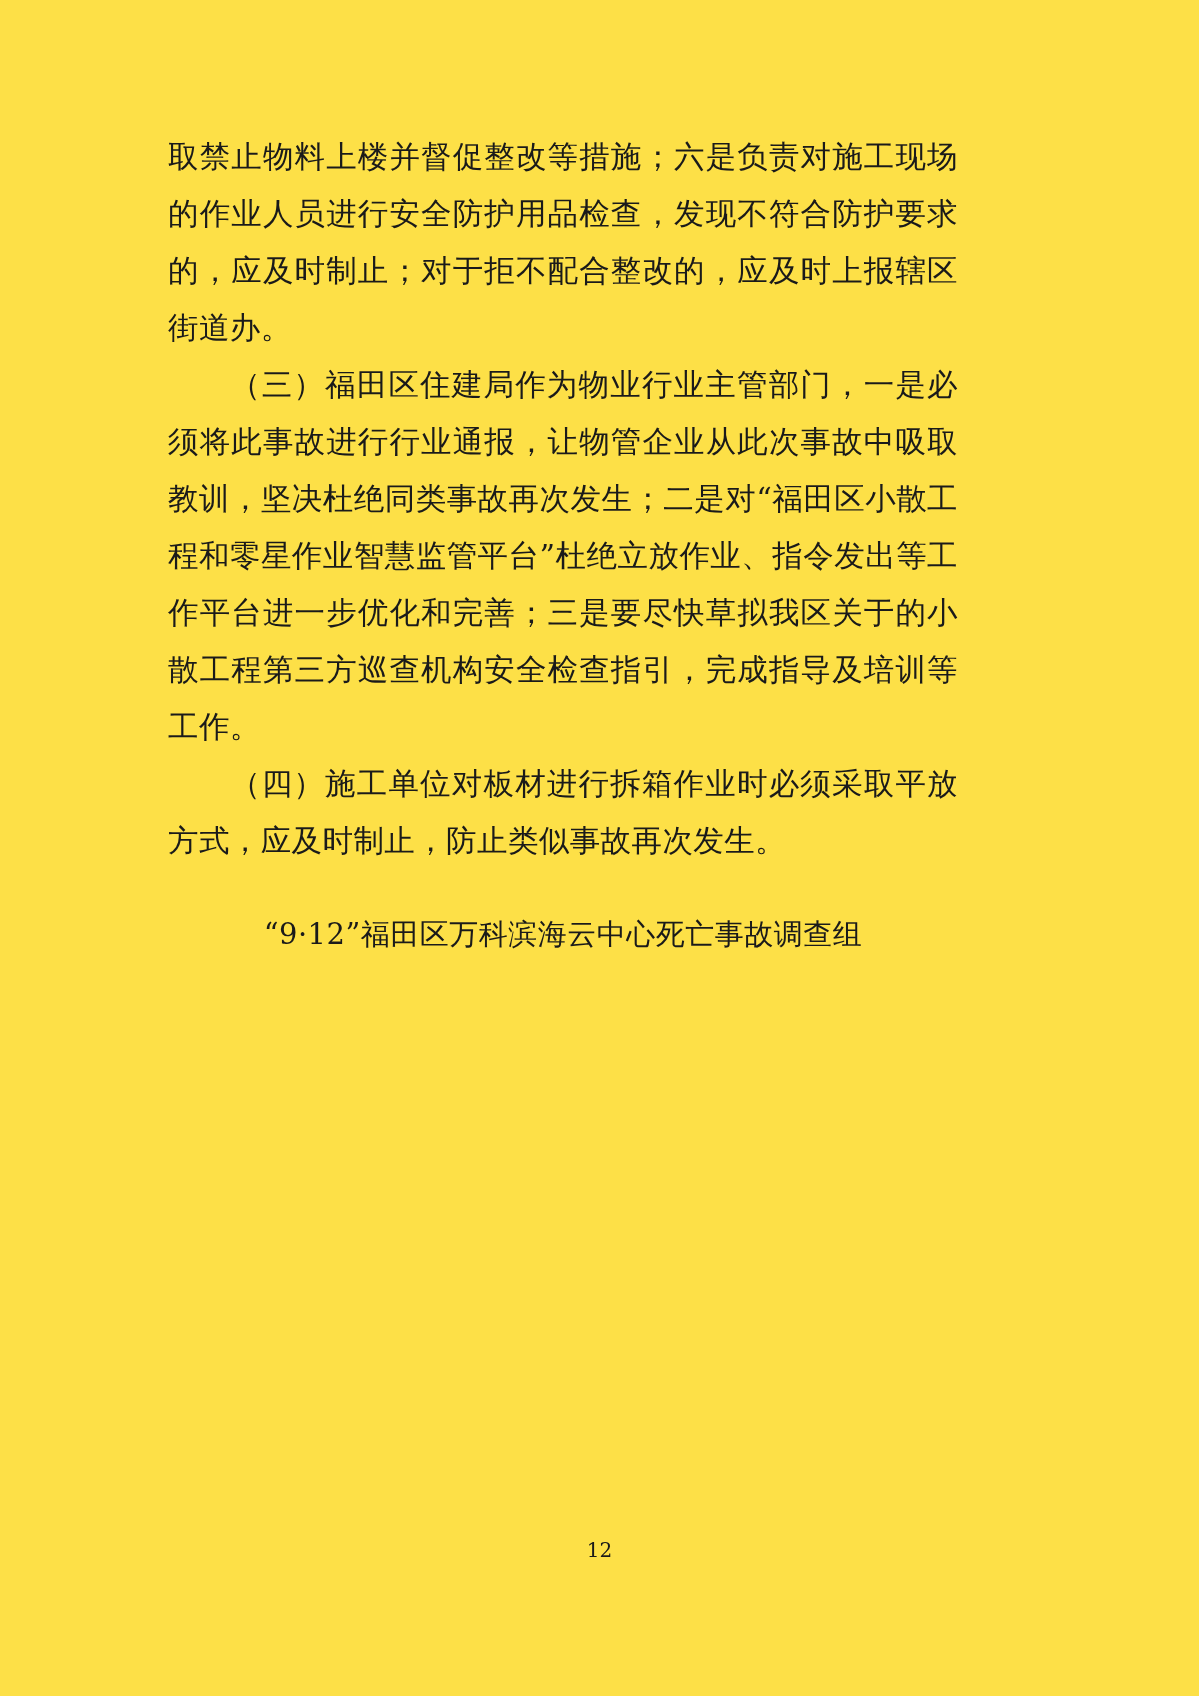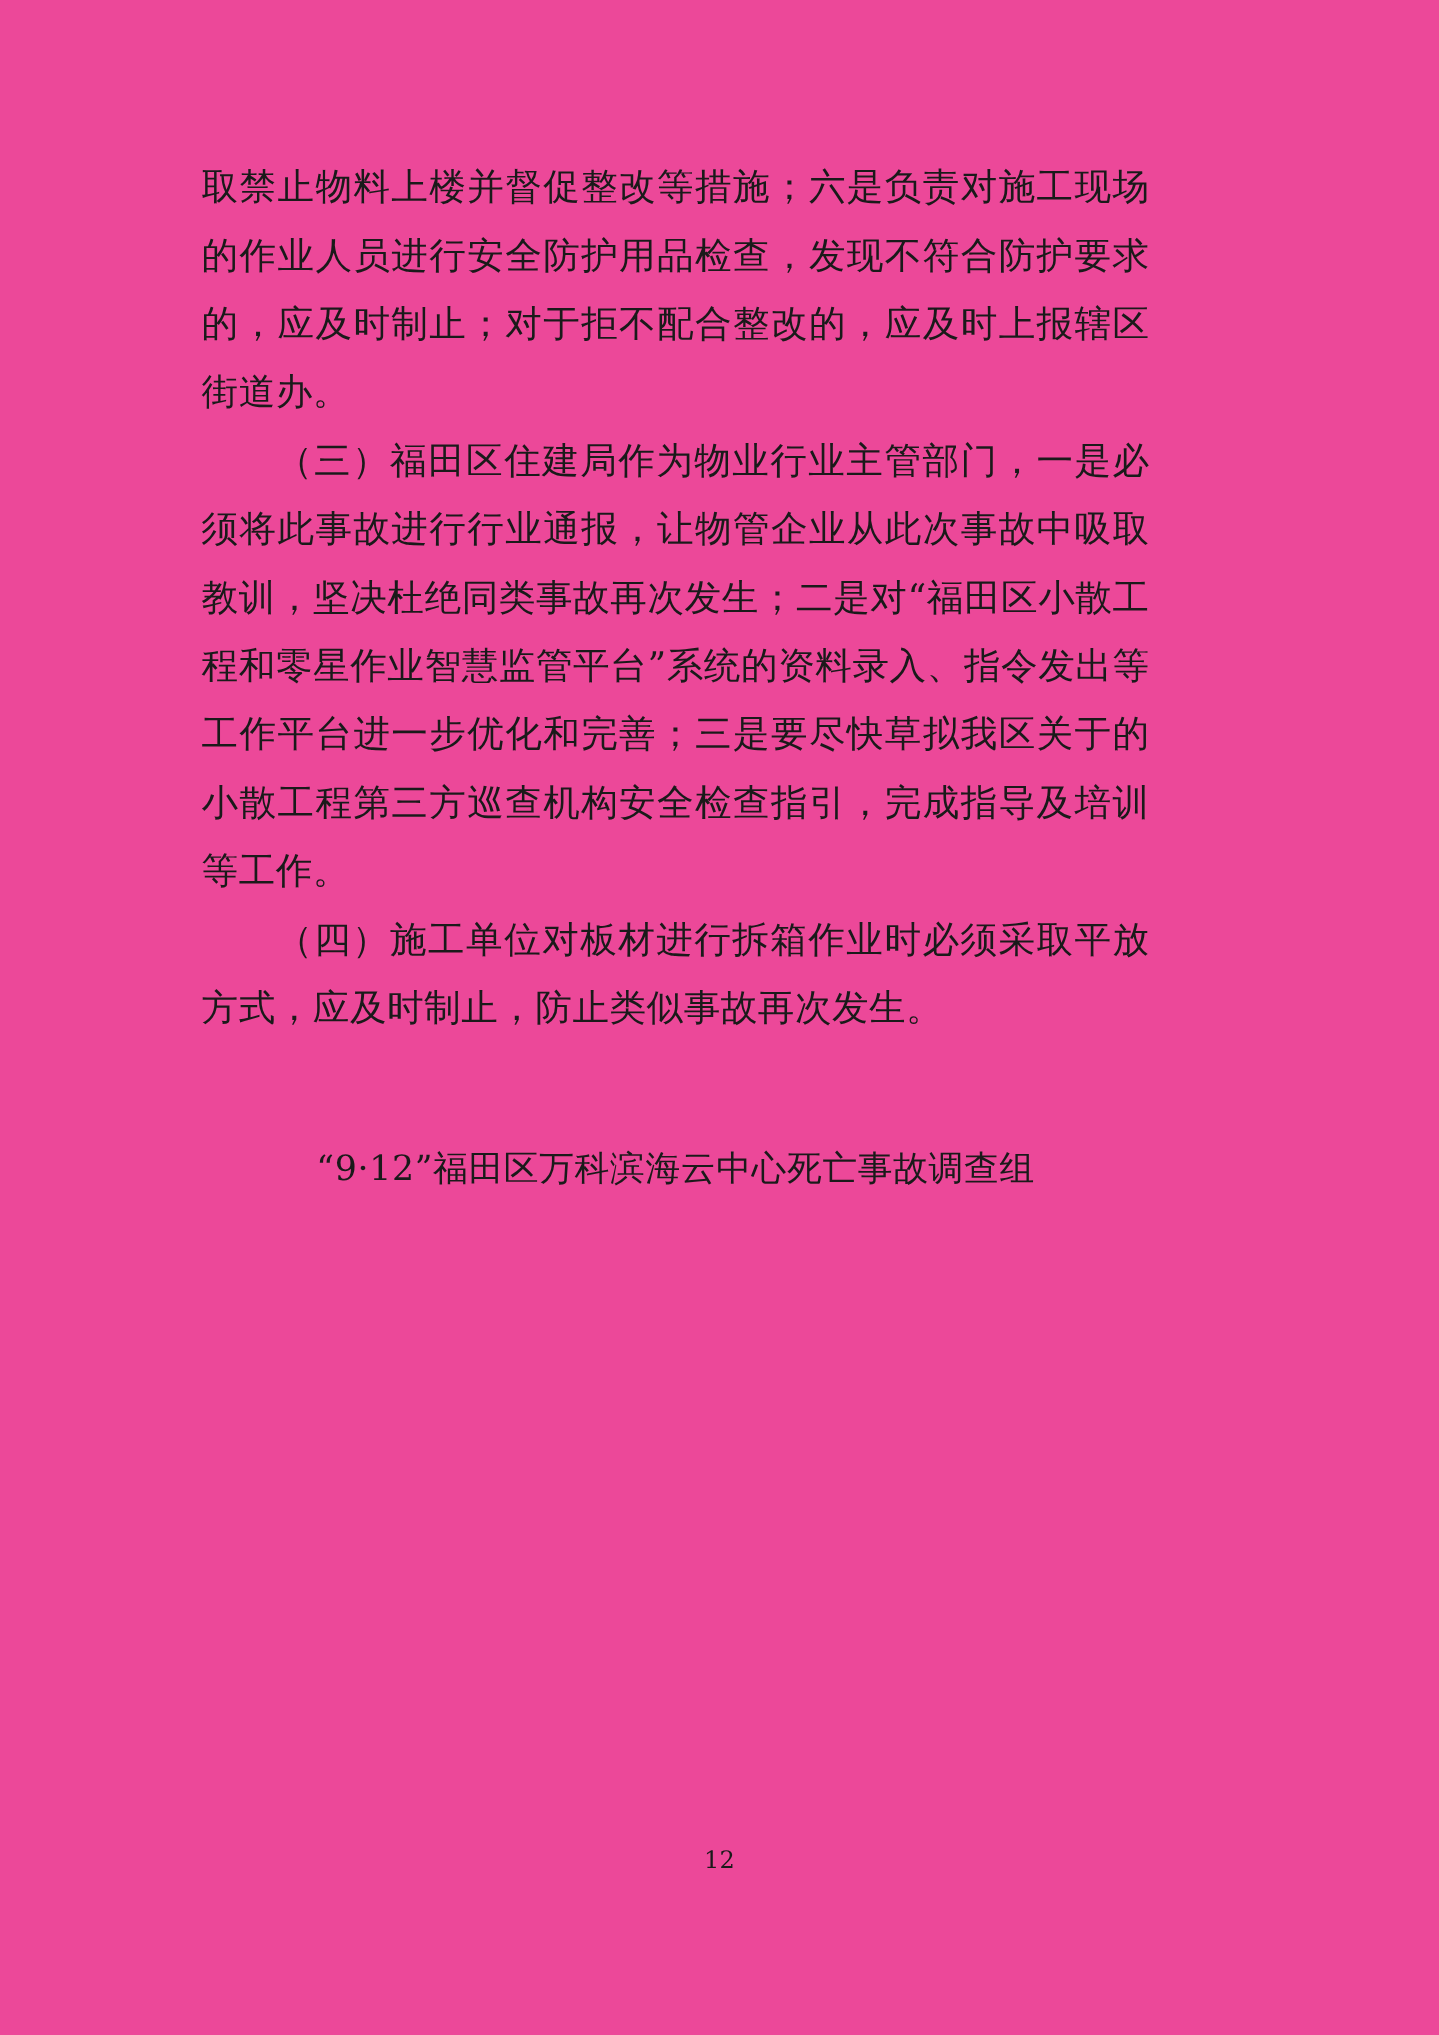--- a/index.html
+++ b/index.html
@@ -11,7 +11,7 @@
     position: relative;
     width: 1199px;
     height: 1696px;
-    background: #ec4899;
+    background: #fde047;
     margin: 0 auto;
     overflow: hidden;
     font-family: "DejaVu Serif", "Liberation Serif", serif;

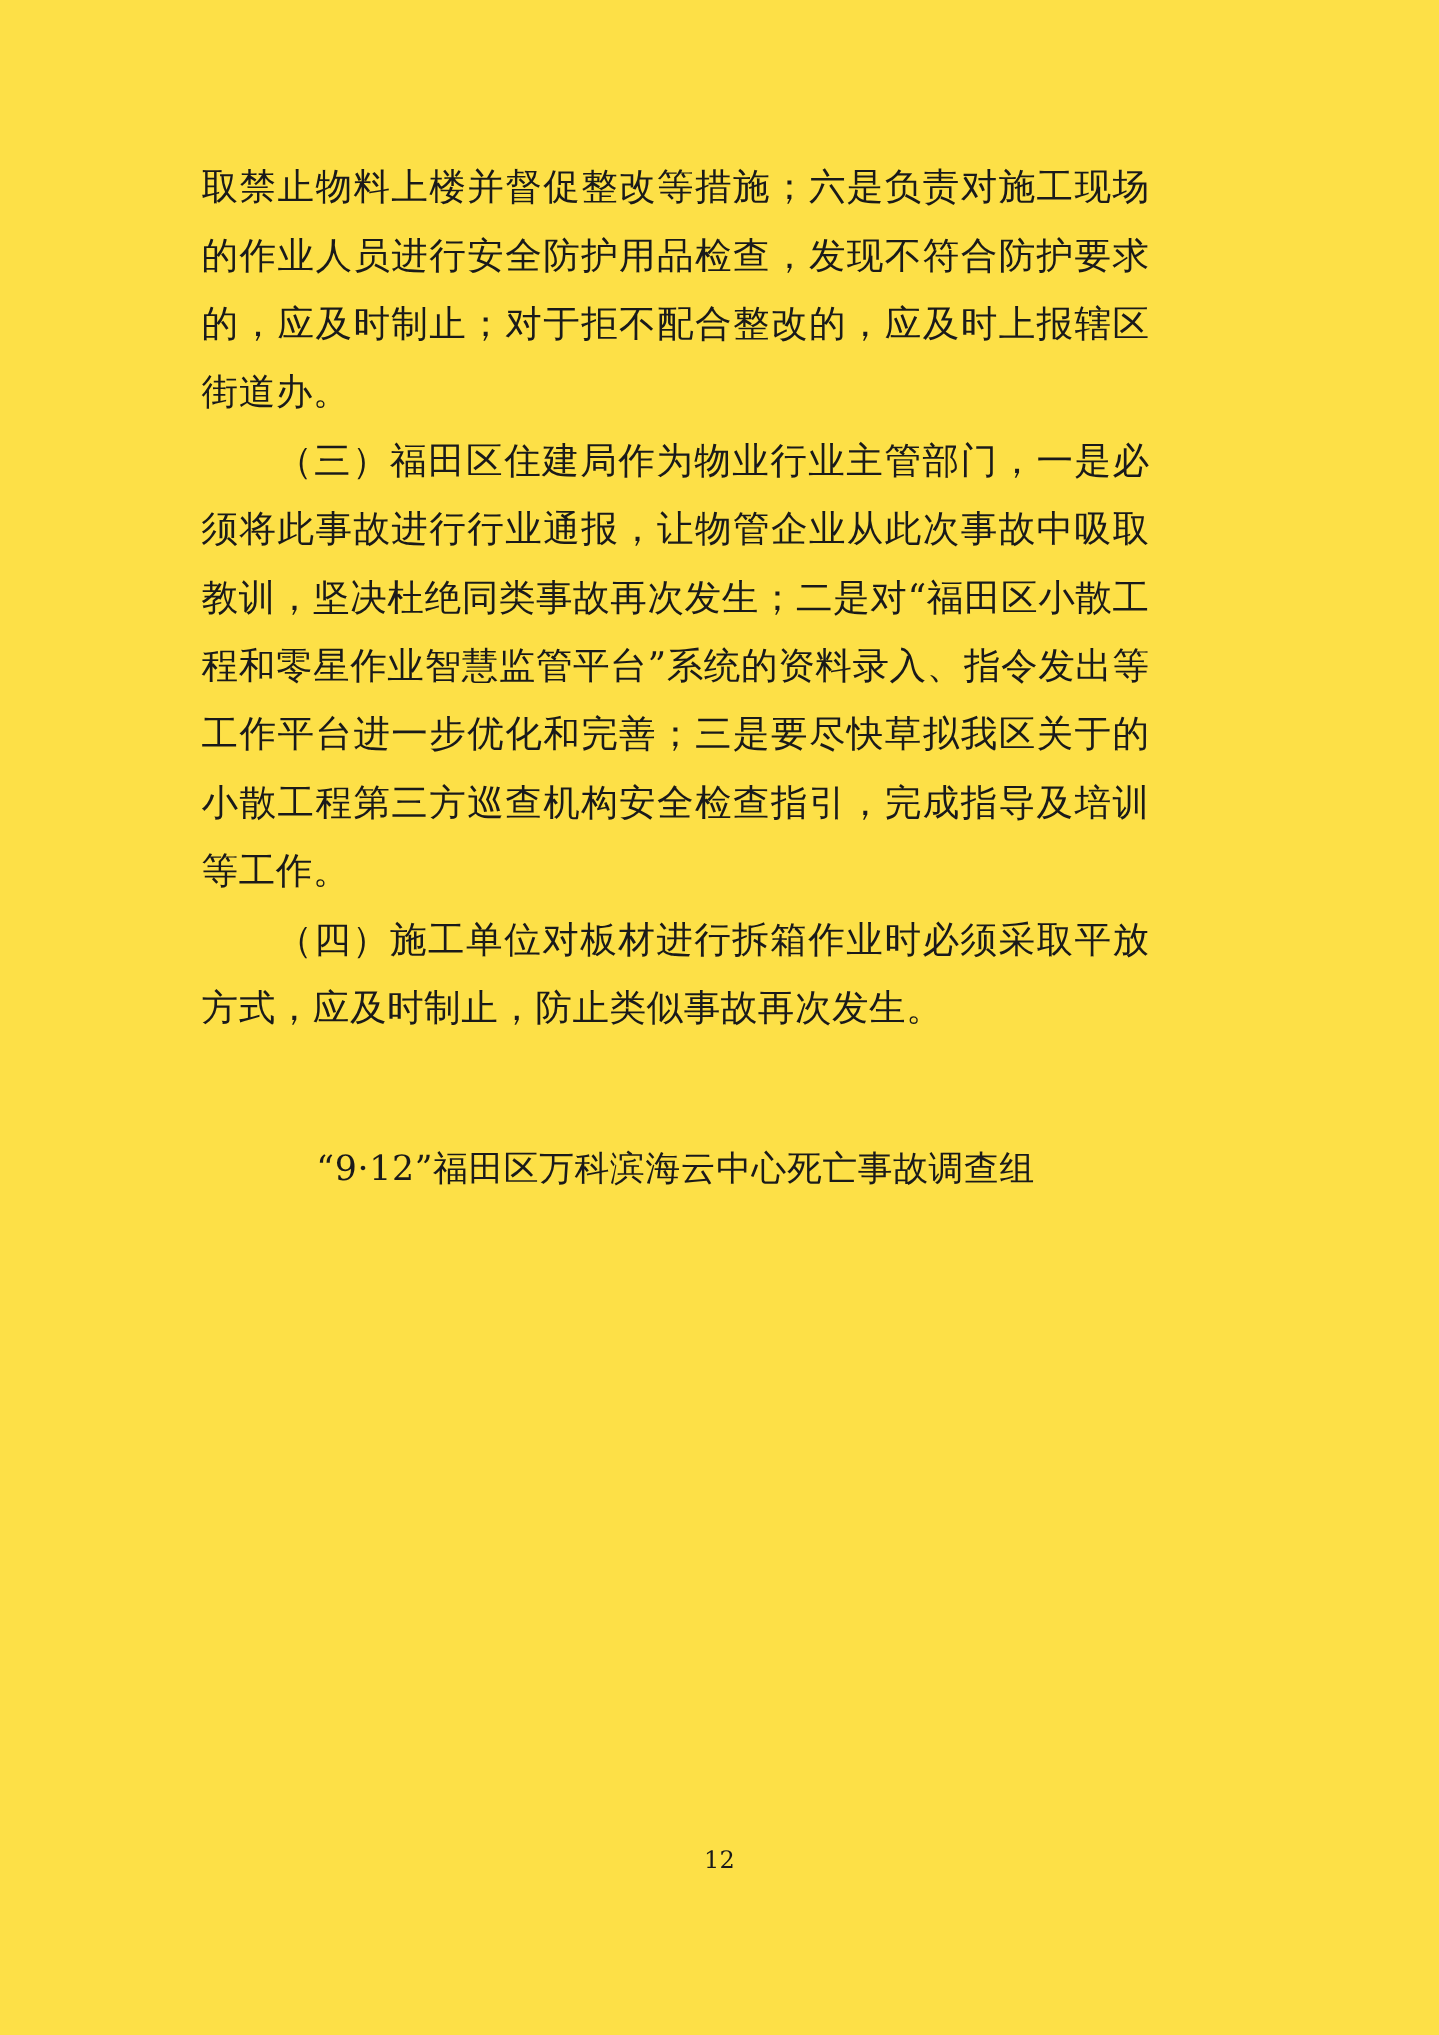--- a/index.html
+++ b/index.html
@@ -68,7 +68,7 @@
 
   <div class="content">
     <p class="para">取禁止物料上楼并督促整改等措施；六是负责对施工现场的作业人员进行安全防护用品检查，发现不符合防护要求的，应及时制止；对于拒不配合整改的，应及时上报辖区街道办。</p>
-    <p class="para indent">（三）福田区住建局作为物业行业主管部门，一是必须将此事故进行行业通报，让物管企业从此次事故中吸取教训，坚决杜绝同类事故再次发生；二是对“福田区小散工程和零星作业智慧监管平台”系统的资料录入、指令发出等工作平台进一步优化和完善；三是要尽快草拟我区关于的小散工程第三方巡查机构安全检查指引，完成指导及培训等工作。</p>
+    <p class="para indent">（三）福田区住建局作为物业行业主管部门，一是必须将此事故进行行业通报，让物管企业从此次事故中吸取教训，坚决杜绝同类事故再次发生；二是对“福田区小散工程和零星作业智慧监管平台”杜绝立放作业、指令发出等工作平台进一步优化和完善；三是要尽快草拟我区关于的小散工程第三方巡查机构安全检查指引，完成指导及培训等工作。</p>
     <p class="para indent">（四）施工单位对板材进行拆箱作业时必须采取平放方式，应及时制止，防止类似事故再次发生。</p>
   </div>
 

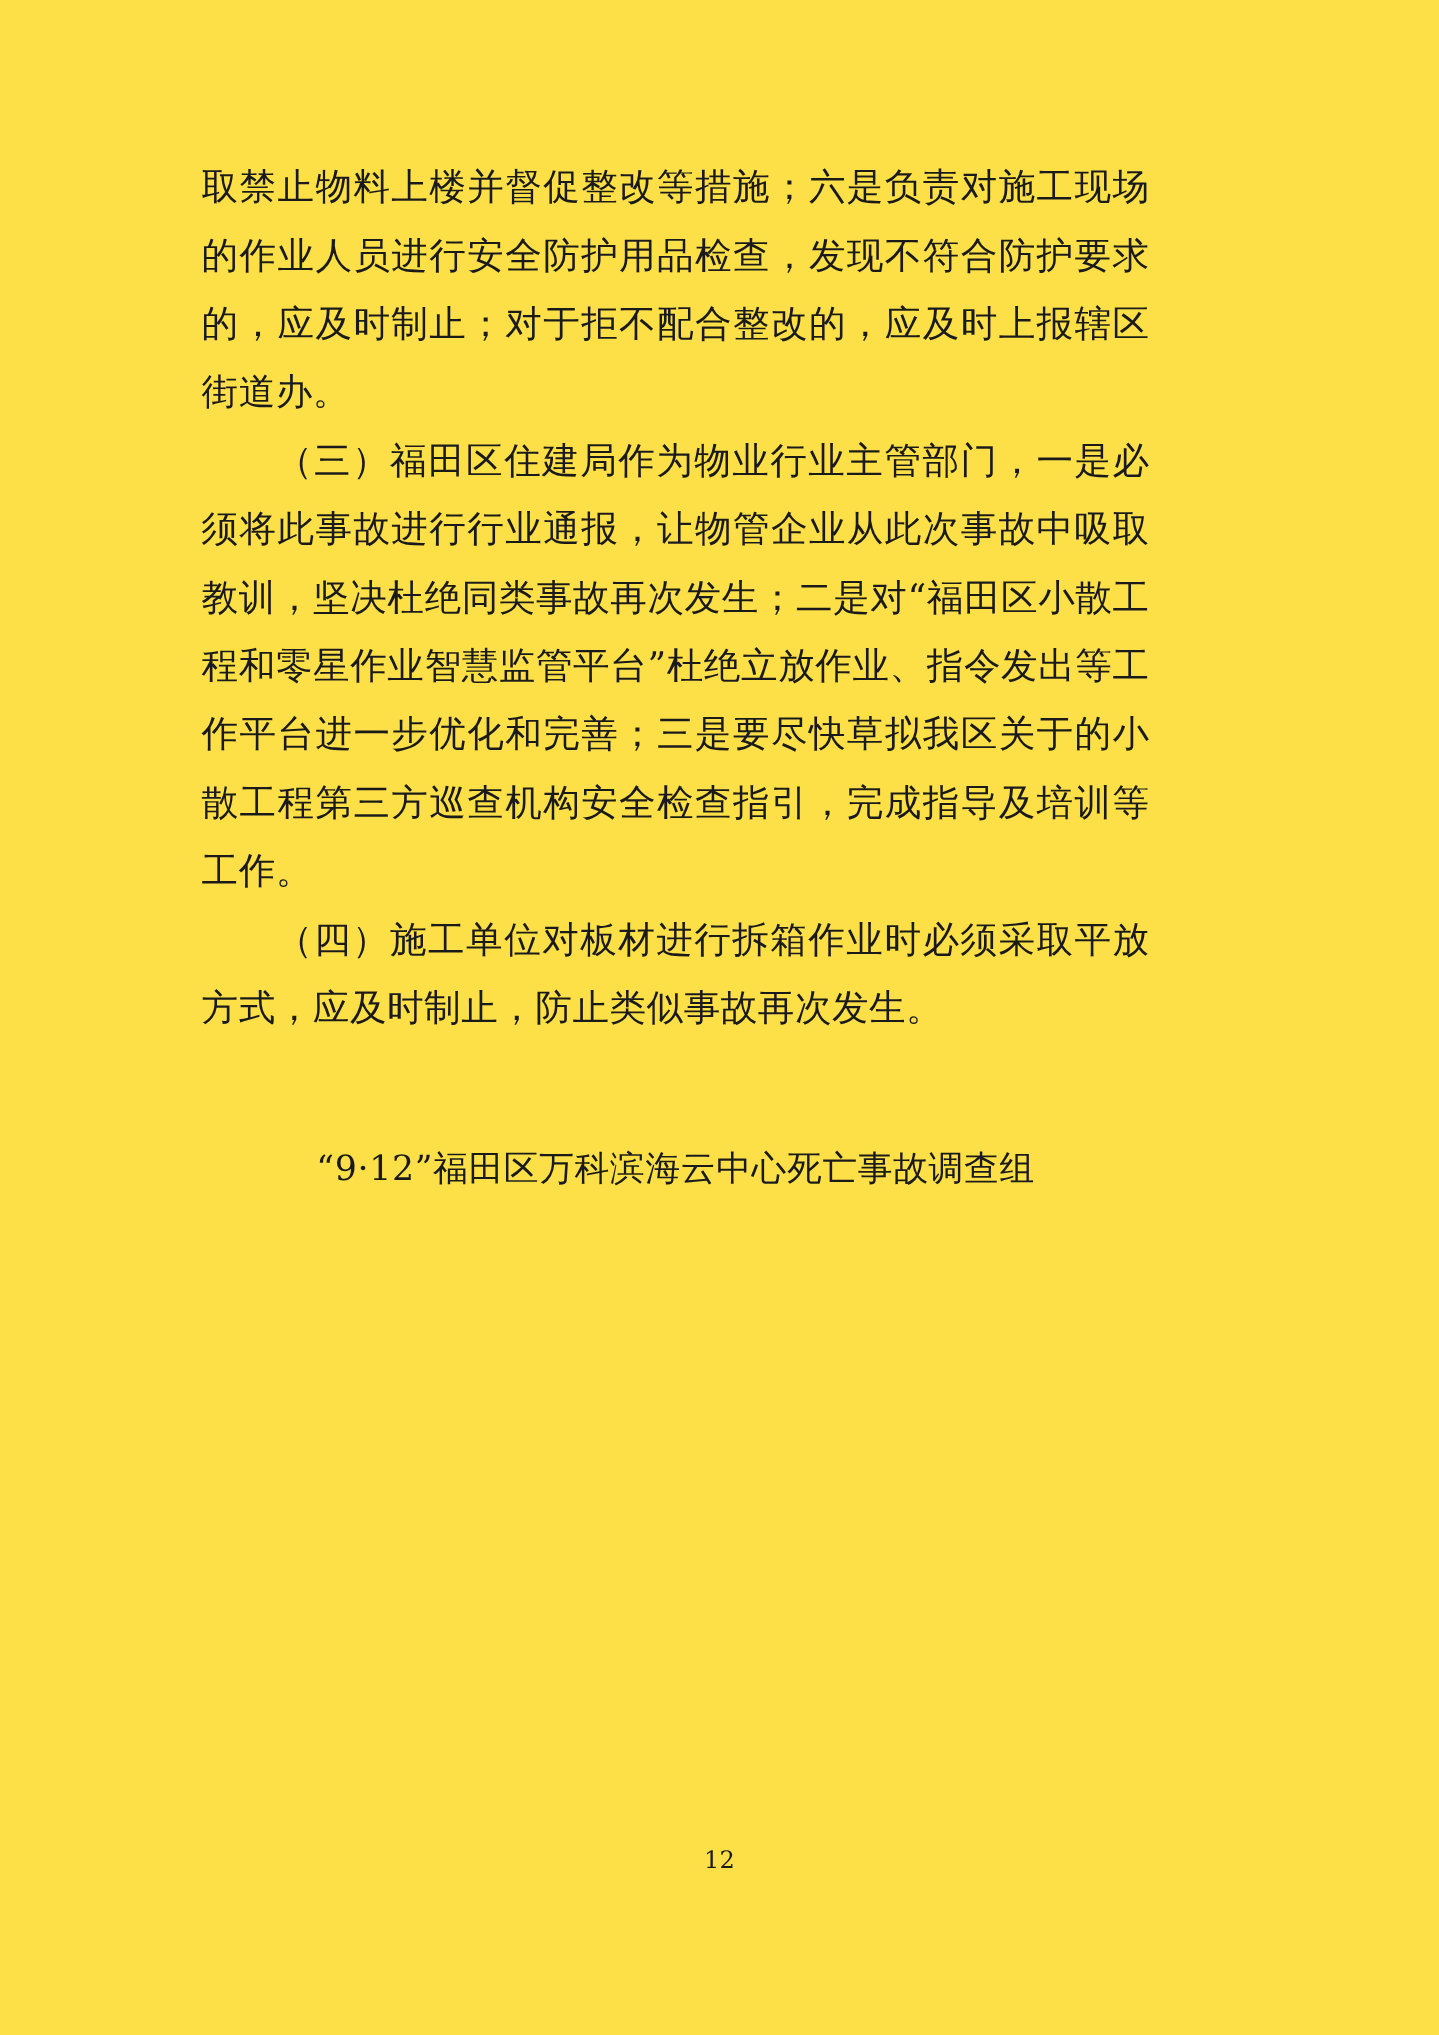--- a/index.html
+++ b/index.html
@@ -38,7 +38,7 @@
   .signature-block {
     position: absolute;
     left: 168px;
-    top: 946px;
+    top: 907px;
     width: 790px;
   }
   .sig-line {

